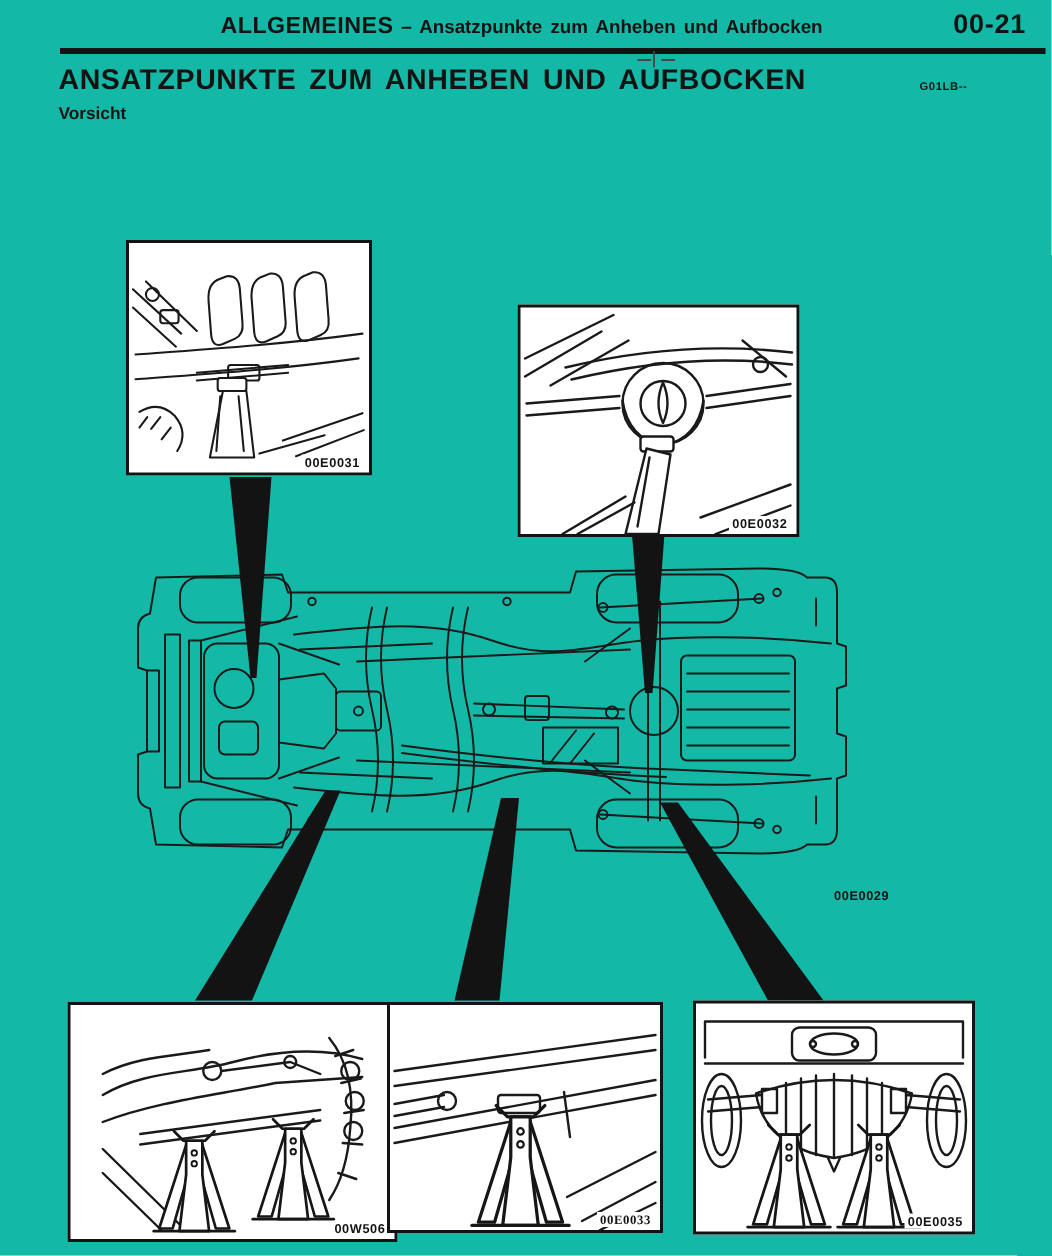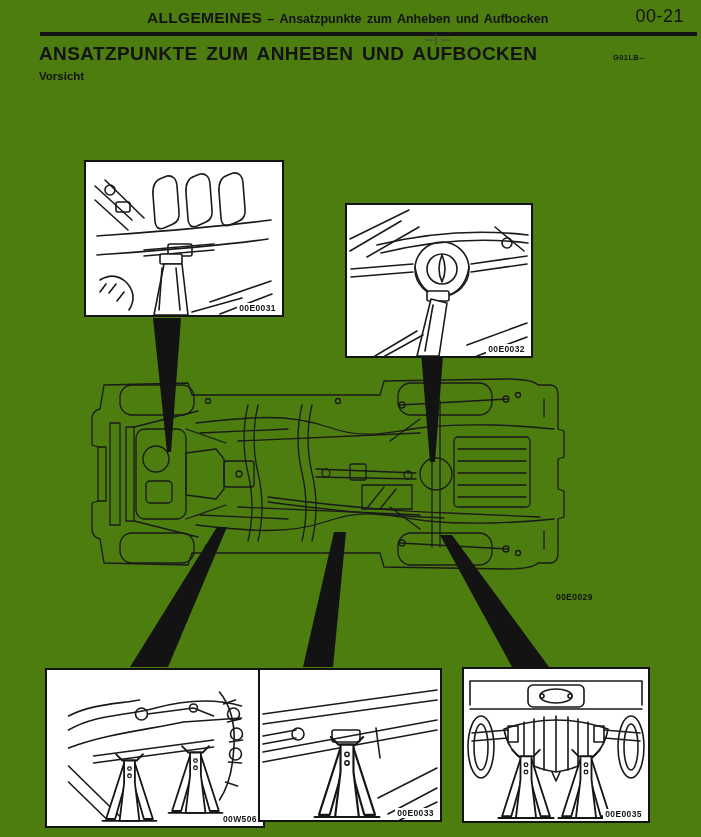--- a/index.html
+++ b/index.html
@@ -4,7 +4,7 @@
 <style>
   html,body{margin:0;padding:0;background:#e8e8e8;}
   .page{
-    position:relative; width:701px; height:837px; background:#4d7c0f;
+    position:relative; width:701px; height:837px; background:#14b8a6;
     font-family:"Liberation Sans", sans-serif; color:#131313; overflow:hidden;
   }
   

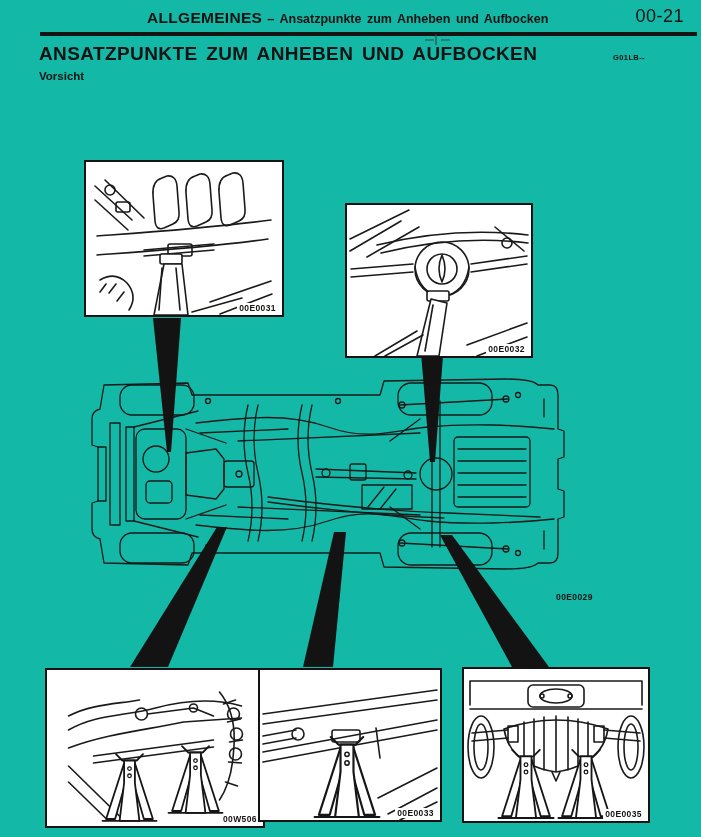--- a/index.html
+++ b/index.html
@@ -12,7 +12,7 @@
   .hdr-section{font-size:15.5px; letter-spacing:.3px;}
   .hdr-dash{font-size:13px; padding:0 5px;}
   .hdr-sub{font-size:12.5px; word-spacing:2px;}
-  .page-num{position:absolute; right:17px; top:6px; font-size:18px; font-weight:normal; letter-spacing:.5px;}
+  .page-num{position:absolute; right:17px; top:6px; font-size:18px; font-weight:bold; letter-spacing:.5px;}
   .hdr-rule{position:absolute; left:40px; right:4px; top:32px; height:4px; background:#131313;}
   
   .main-title{position:absolute; left:39px; top:43px; font-size:19px; font-weight:bold; letter-spacing:.4px; word-spacing:3px; white-space:nowrap;}

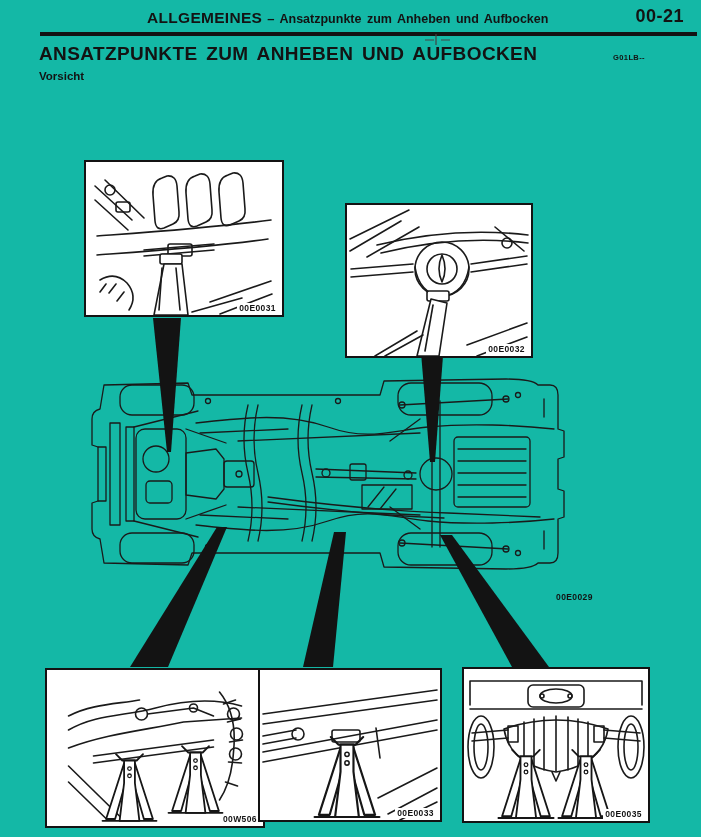--- a/index.html
+++ b/index.html
@@ -139,7 +139,7 @@
     </g>
   </svg>
 
-  <div class="fig-box" style="left:84px; top:160px; width:200px; height:157px;">
+  <div class="fig-box" style="left:84px; top:160px; width:164px; height:157px;">
     <svg viewBox="0 0 184 153" fill="none" stroke="#1a1a1a" stroke-width="1.6" stroke-linejoin="round" stroke-linecap="round">
 
       <path d="M 70,16 q -10,3 -9,17 l 2,26 q 1,10 9,7 l 9,-4 q 7,-3 6,-12 l -2,-26 q -1,-11 -10,-10 z"></path>

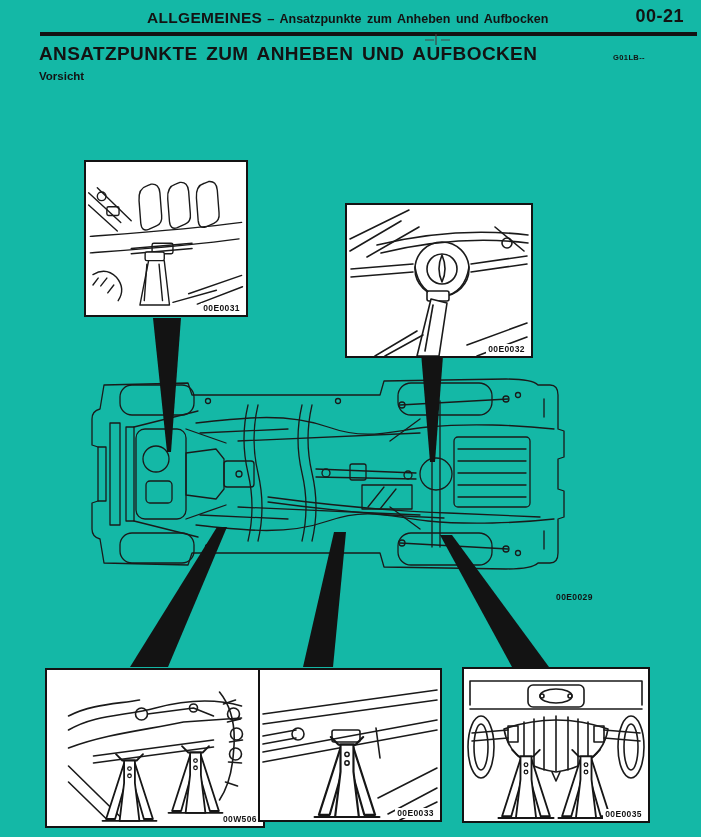--- a/index.html
+++ b/index.html
@@ -223,7 +223,7 @@
     <div class="fig-label">00W506</div>
   </div>
 
-  <div class="fig-box" style="left:258px; top:668px; width:184px; height:154px;">
+  <div class="fig-box" style="left:258px; top:668px; width:184px; height:154px;font-family:Liberation Serif, serif;">
     <svg viewBox="0 0 180 150" fill="none" stroke="#1a1a1a" stroke-width="1.6" stroke-linejoin="round" stroke-linecap="round">
 
       <path d="M 3,44 L 177,20 M 3,54 L 177,30"></path>

